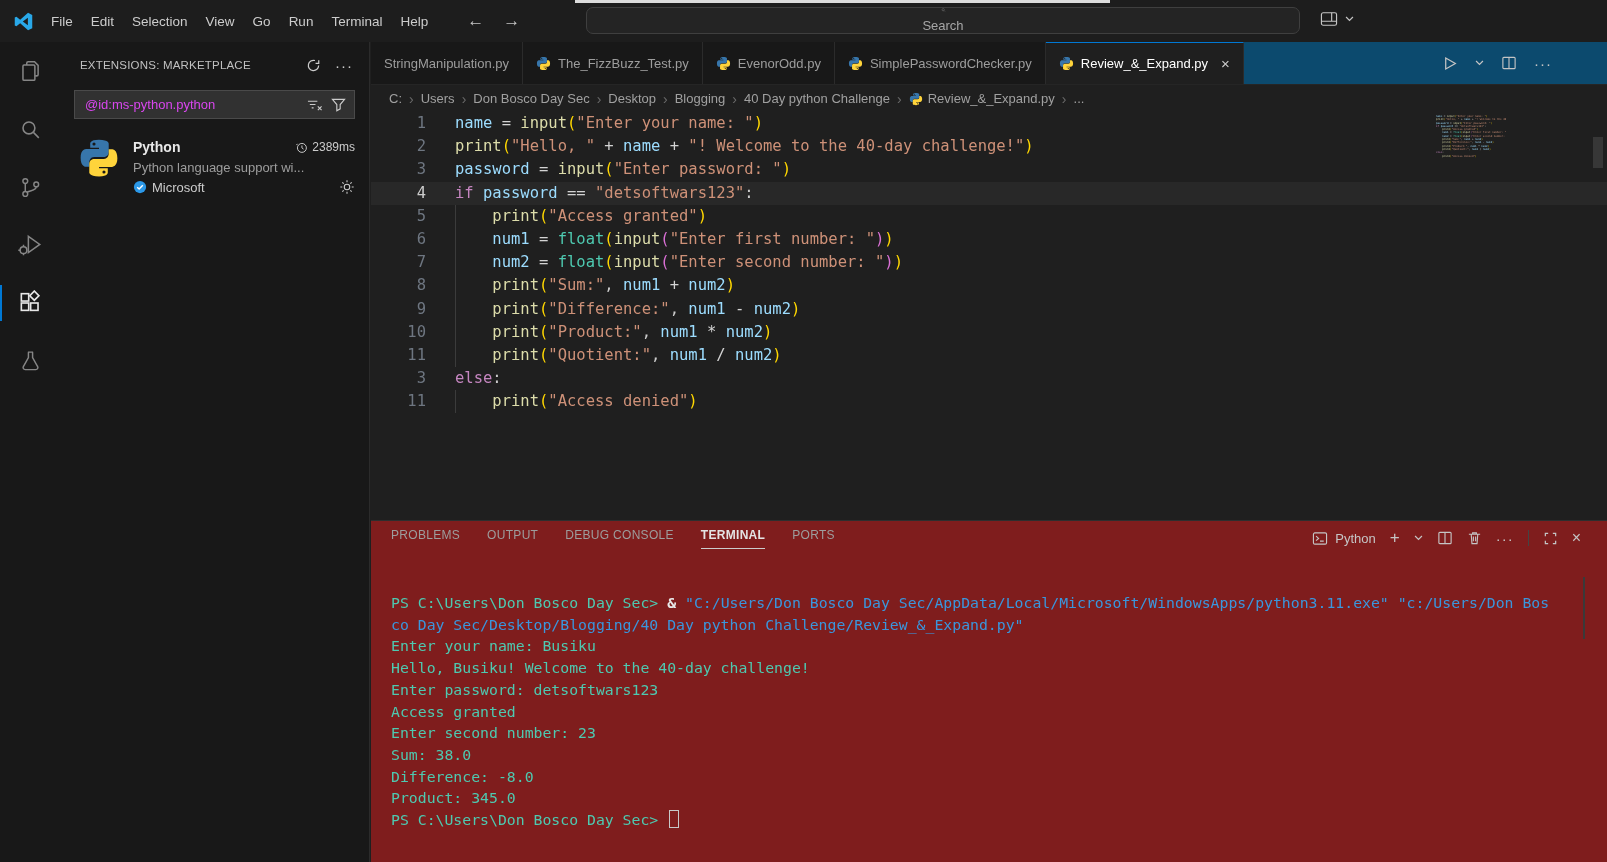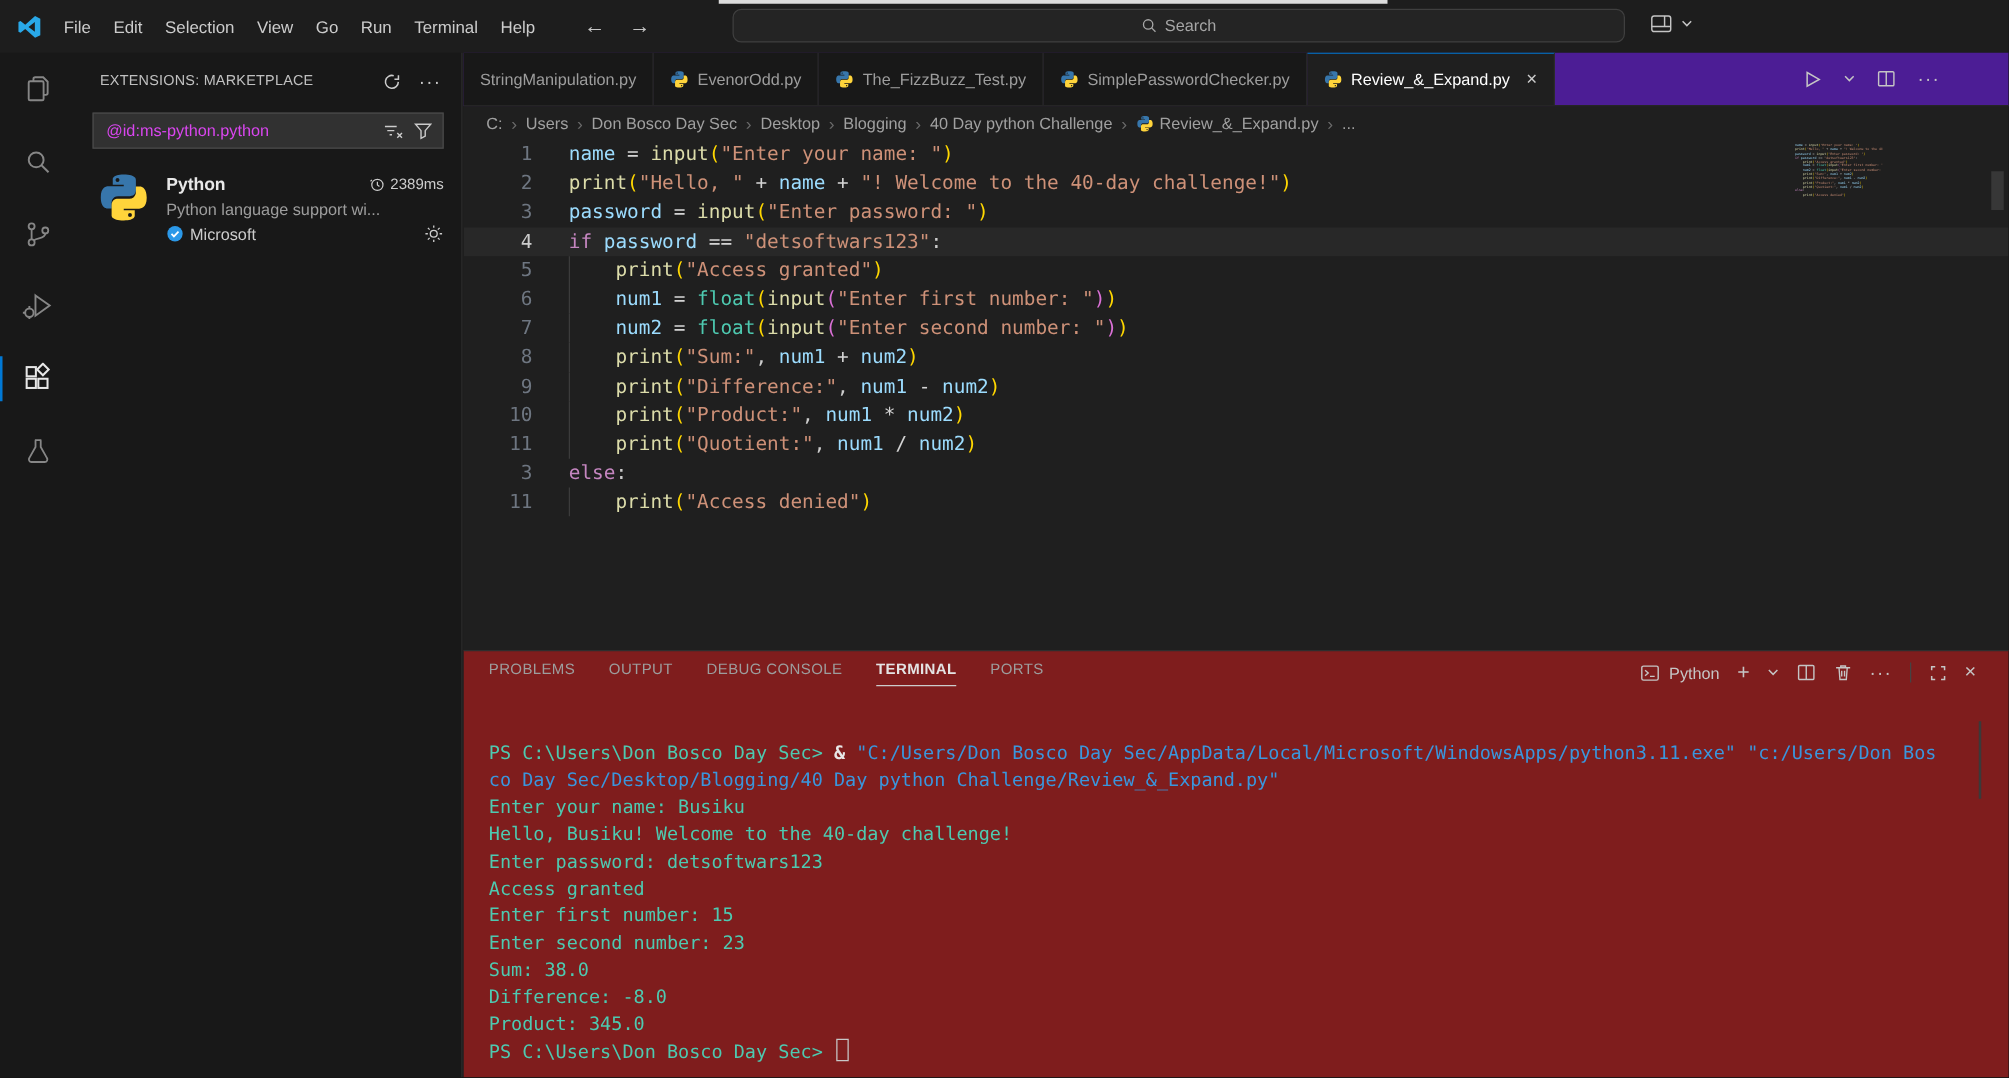--- a/index.html
+++ b/index.html
@@ -16,7 +16,7 @@
   .nav-arrows{margin-left:30px;display:flex;gap:19px;font-size:17px;color:#c5c5c5;}
   .cmd-center{position:absolute;left:586px;top:7px;width:712px;height:25px;background:#242424;
               border:1px solid #3f3f3f;border-radius:7px;display:flex;align-items:center;
-              justify-content:center;gap:6px;color:#a6a6a6;font-size:13px;}
+              justify-content:center;gap:6px;color:#a6a6a6;font-size:13px;flex-direction:column;}
   .top-strip{position:absolute;left:575px;top:0;width:535px;height:3px;background:#dcdcdc;z-index:6;}
   .layout-ctrl{position:absolute;left:1320px;top:11px;display:flex;align-items:center;gap:7px;color:#c5c5c5;}
 

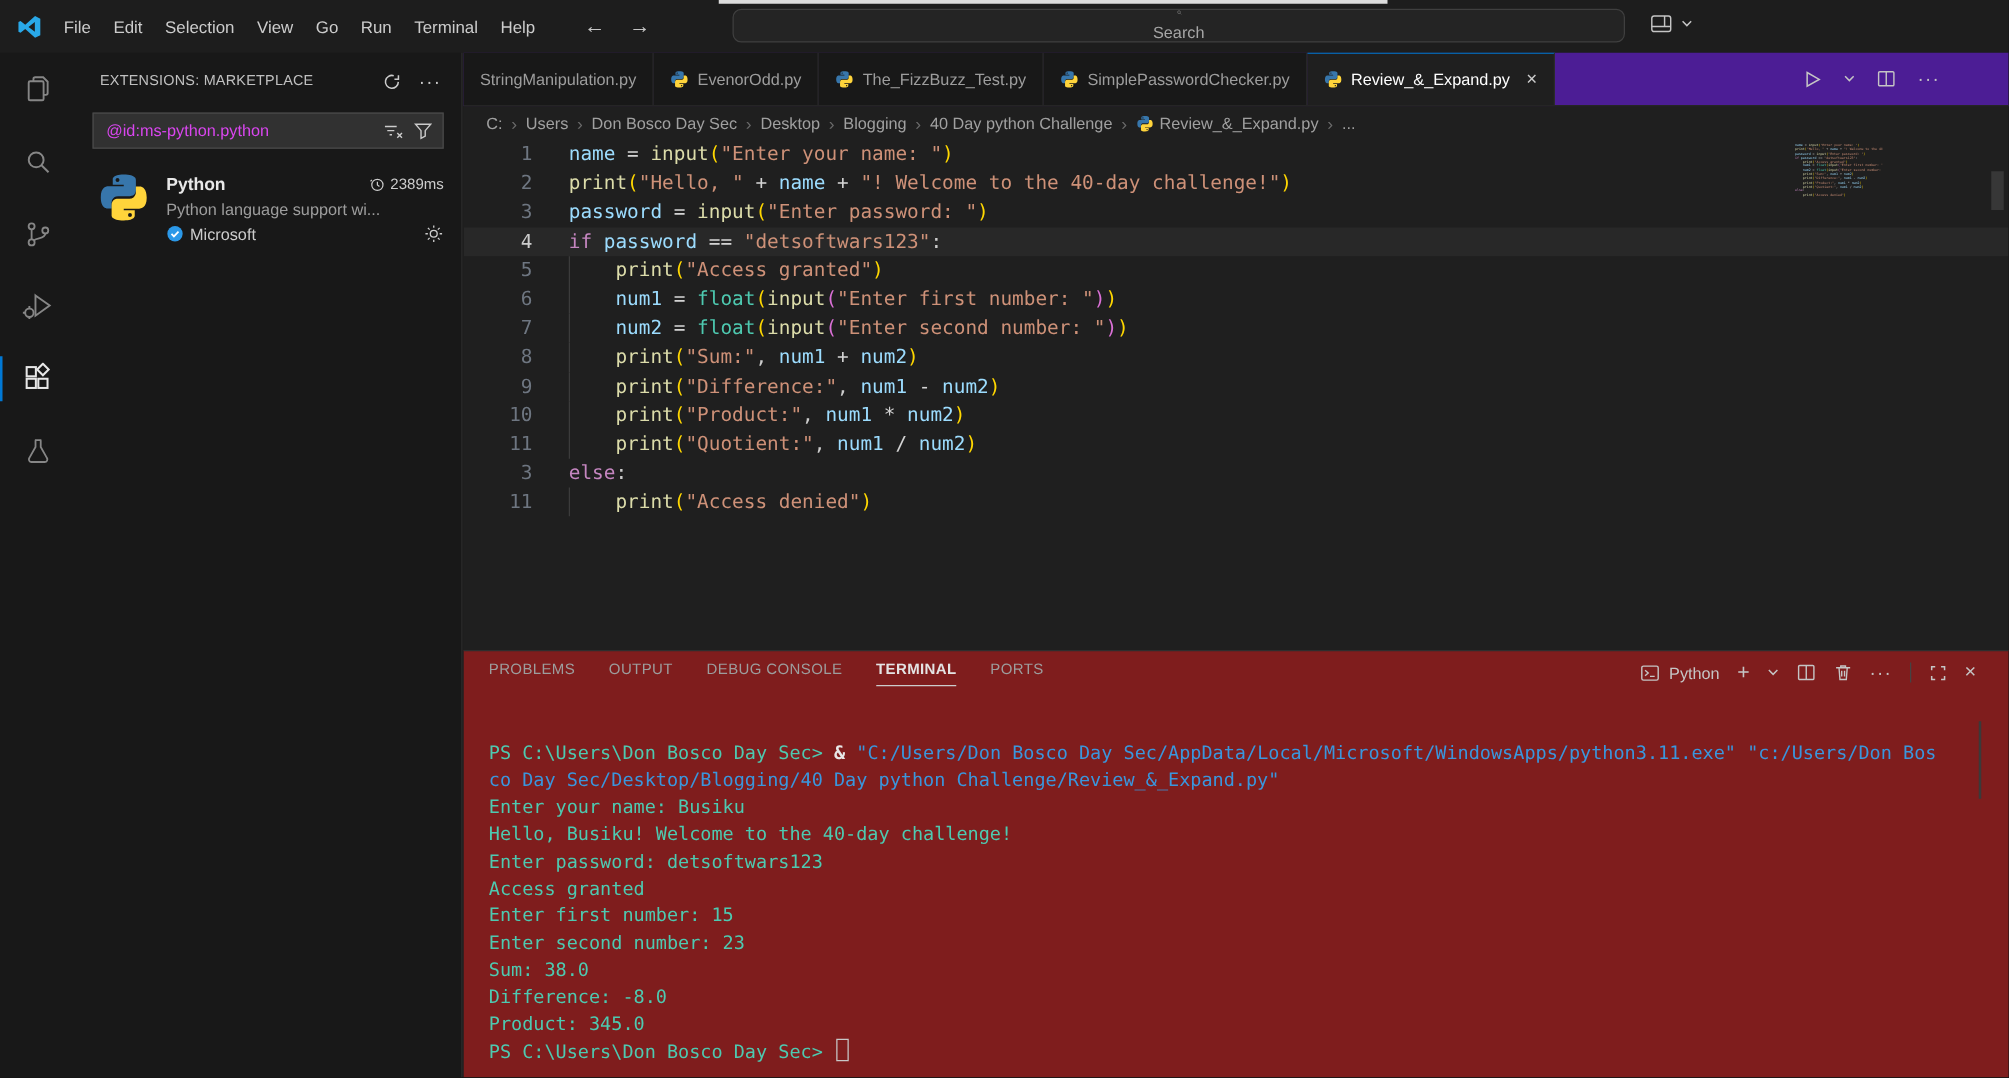--- a/index.html
+++ b/index.html
@@ -49,7 +49,7 @@
 
   
   .editor-group{position:absolute;left:371px;top:42px;right:0;bottom:0;}
-  .tabbar{height:43px;background:#4c1d95;display:flex;align-items:stretch;
+  .tabbar{height:43px;background:#0c4a6e;display:flex;align-items:stretch;
           border-bottom:1px solid #252525;box-sizing:border-box;}
   .tab{display:flex;align-items:center;gap:7px;padding:0 13px;font-size:13px;color:#9d9d9d;
        background:#181818;border-right:1px solid #2b2b2b;white-space:nowrap;box-sizing:border-box;}

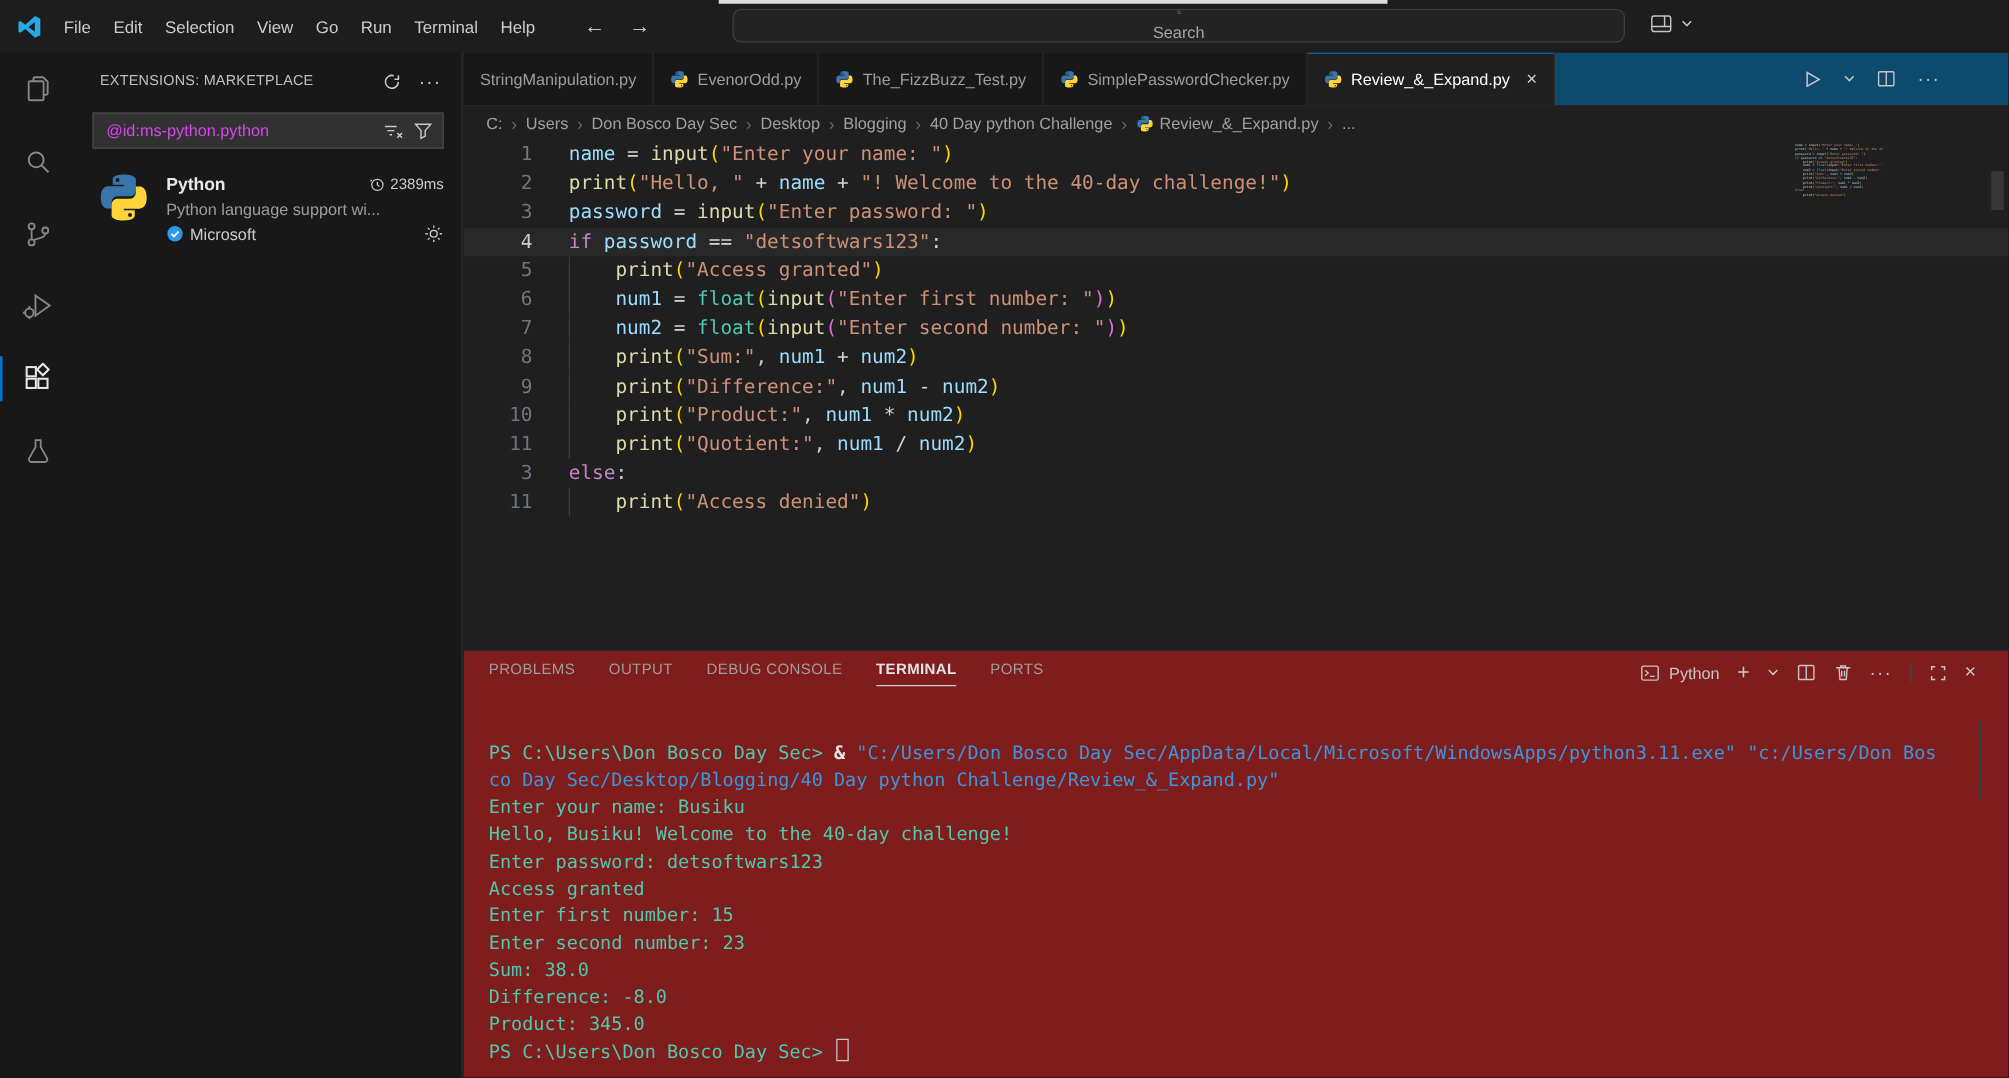--- a/index.html
+++ b/index.html
@@ -251,14 +251,14 @@
     <path fill="#3776ab" d="M15.9 2c-7 0-6.6 3-6.6 3v3.2h6.7v1H6.7S2 8.7 2 15.8c0 7.1 4.1 6.9 4.1 6.9h2.5v-3.3s-.1-4.1 4-4.1h6.9s3.9.1 3.9-3.8V5.2S23.9 2 15.9 2zm-3.7 2.1a1.2 1.2 0 1 1 0 2.4 1.2 1.2 0 0 1 0-2.4z"></path>
     <path fill="#ffd43b" d="M16.1 30c7 0 6.6-3 6.6-3v-3.2H16v-1h9.3S30 23.3 30 16.2c0-7.1-4.1-6.9-4.1-6.9h-2.5v3.3s.1 4.1-4 4.1h-6.9s-3.9-.1-3.9 3.8v6.3S8.1 30 16.1 30zm3.7-2.1a1.2 1.2 0 1 1 0-2.4 1.2 1.2 0 0 1 0 2.4z"></path>
   </svg>
-            <span>EvenorOdd.py</span>
+            <span>The_FizzBuzz_Test.py</span>
           </div>
           <div class="tab">
             <svg viewBox="0 0 32 32" width="15" height="15">
     <path fill="#3776ab" d="M15.9 2c-7 0-6.6 3-6.6 3v3.2h6.7v1H6.7S2 8.7 2 15.8c0 7.1 4.1 6.9 4.1 6.9h2.5v-3.3s-.1-4.1 4-4.1h6.9s3.9.1 3.9-3.8V5.2S23.9 2 15.9 2zm-3.7 2.1a1.2 1.2 0 1 1 0 2.4 1.2 1.2 0 0 1 0-2.4z"></path>
     <path fill="#ffd43b" d="M16.1 30c7 0 6.6-3 6.6-3v-3.2H16v-1h9.3S30 23.3 30 16.2c0-7.1-4.1-6.9-4.1-6.9h-2.5v3.3s.1 4.1-4 4.1h-6.9s-3.9-.1-3.9 3.8v6.3S8.1 30 16.1 30zm3.7-2.1a1.2 1.2 0 1 1 0-2.4 1.2 1.2 0 0 1 0 2.4z"></path>
   </svg>
-            <span>The_FizzBuzz_Test.py</span>
+            <span>EvenorOdd.py</span>
           </div>
           <div class="tab">
             <svg viewBox="0 0 32 32" width="15" height="15">

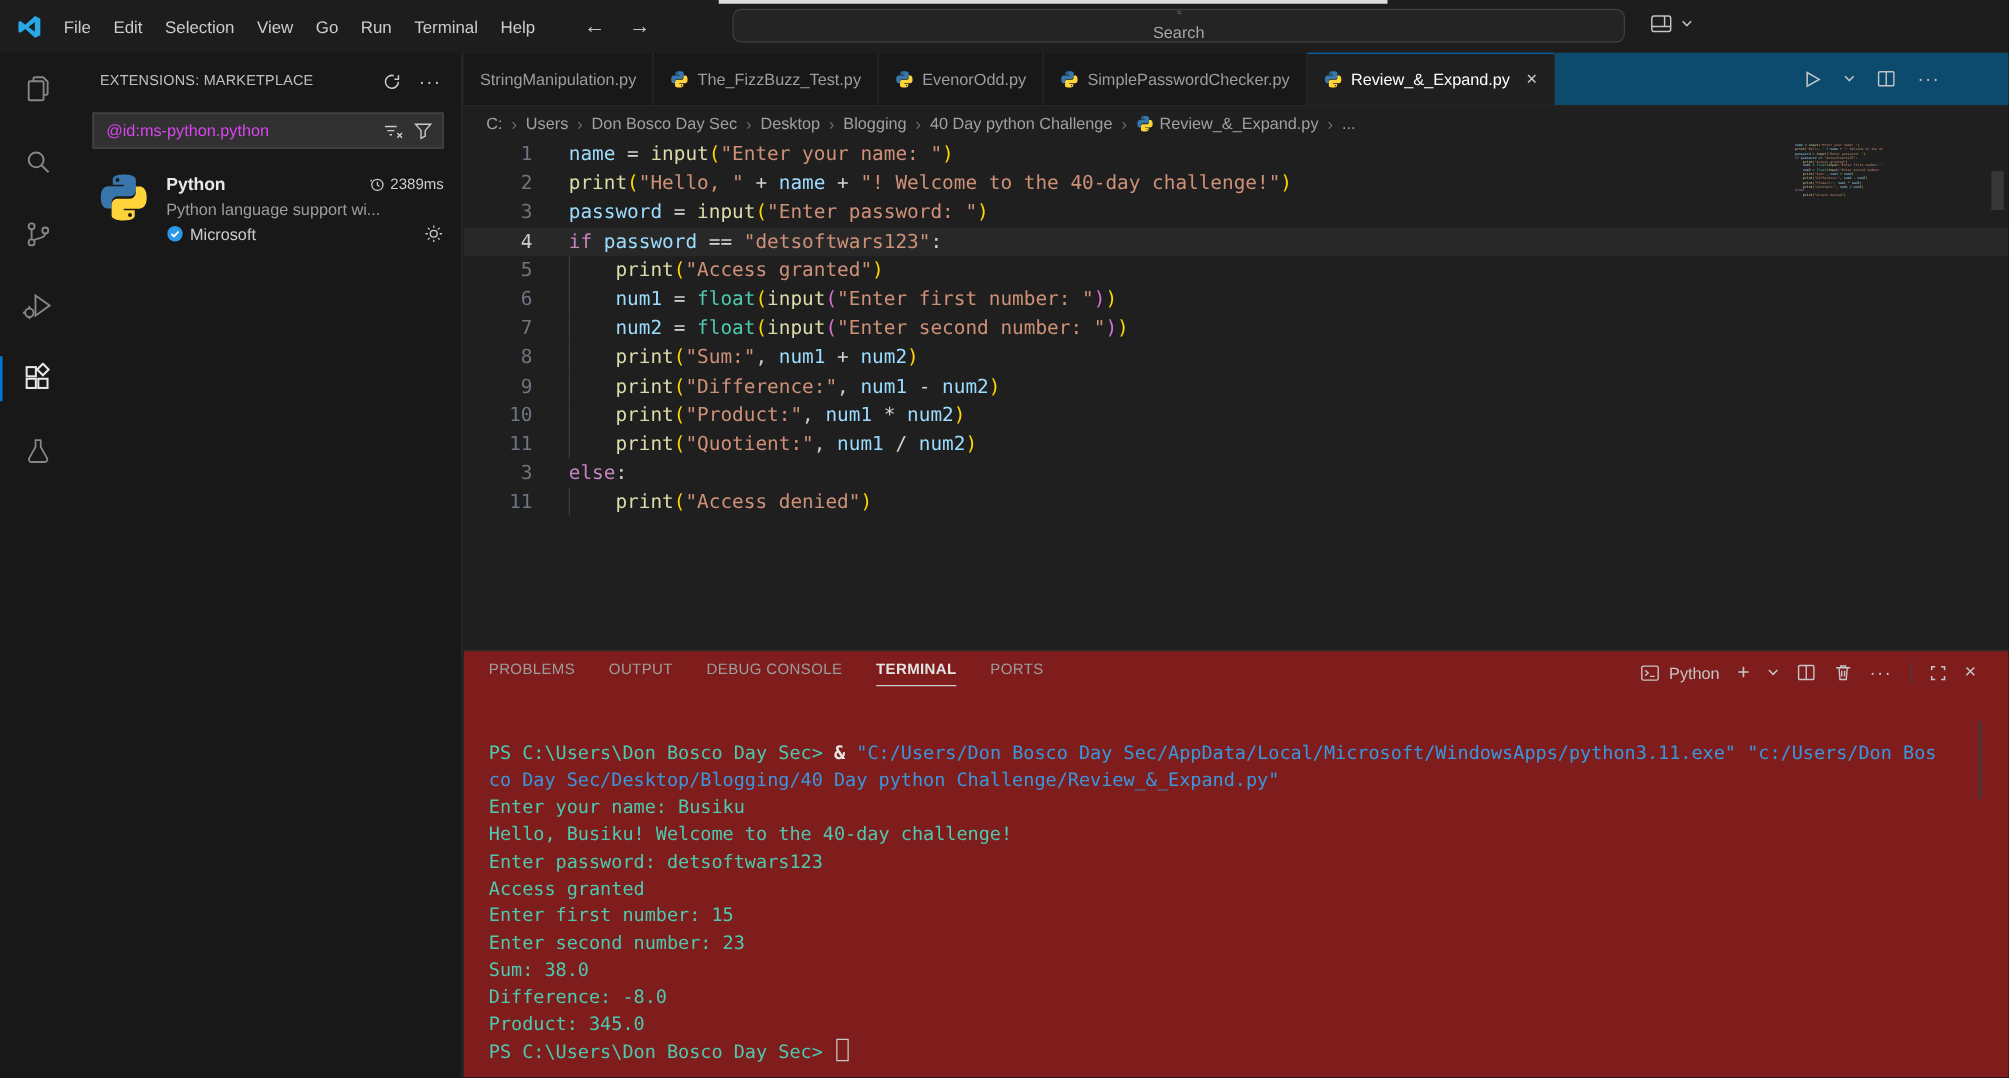--- a/index.html
+++ b/index.html
@@ -445,7 +445,6 @@
           <div class="term-line"><span class="tseg t">Hello, Busiku! Welcome to the 40-day challenge!</span></div>
           <div class="term-line"><span class="tseg t">Enter password: detsoftwars123</span></div>
           <div class="term-line"><span class="tseg t">Access granted</span></div>
-          <div class="term-line"><span class="tseg t">Enter first number: 15</span></div>
           <div class="term-line"><span class="tseg t">Enter second number: 23</span></div>
           <div class="term-line"><span class="tseg t">Sum: 38.0</span></div>
           <div class="term-line"><span class="tseg t">Difference: -8.0</span></div>

